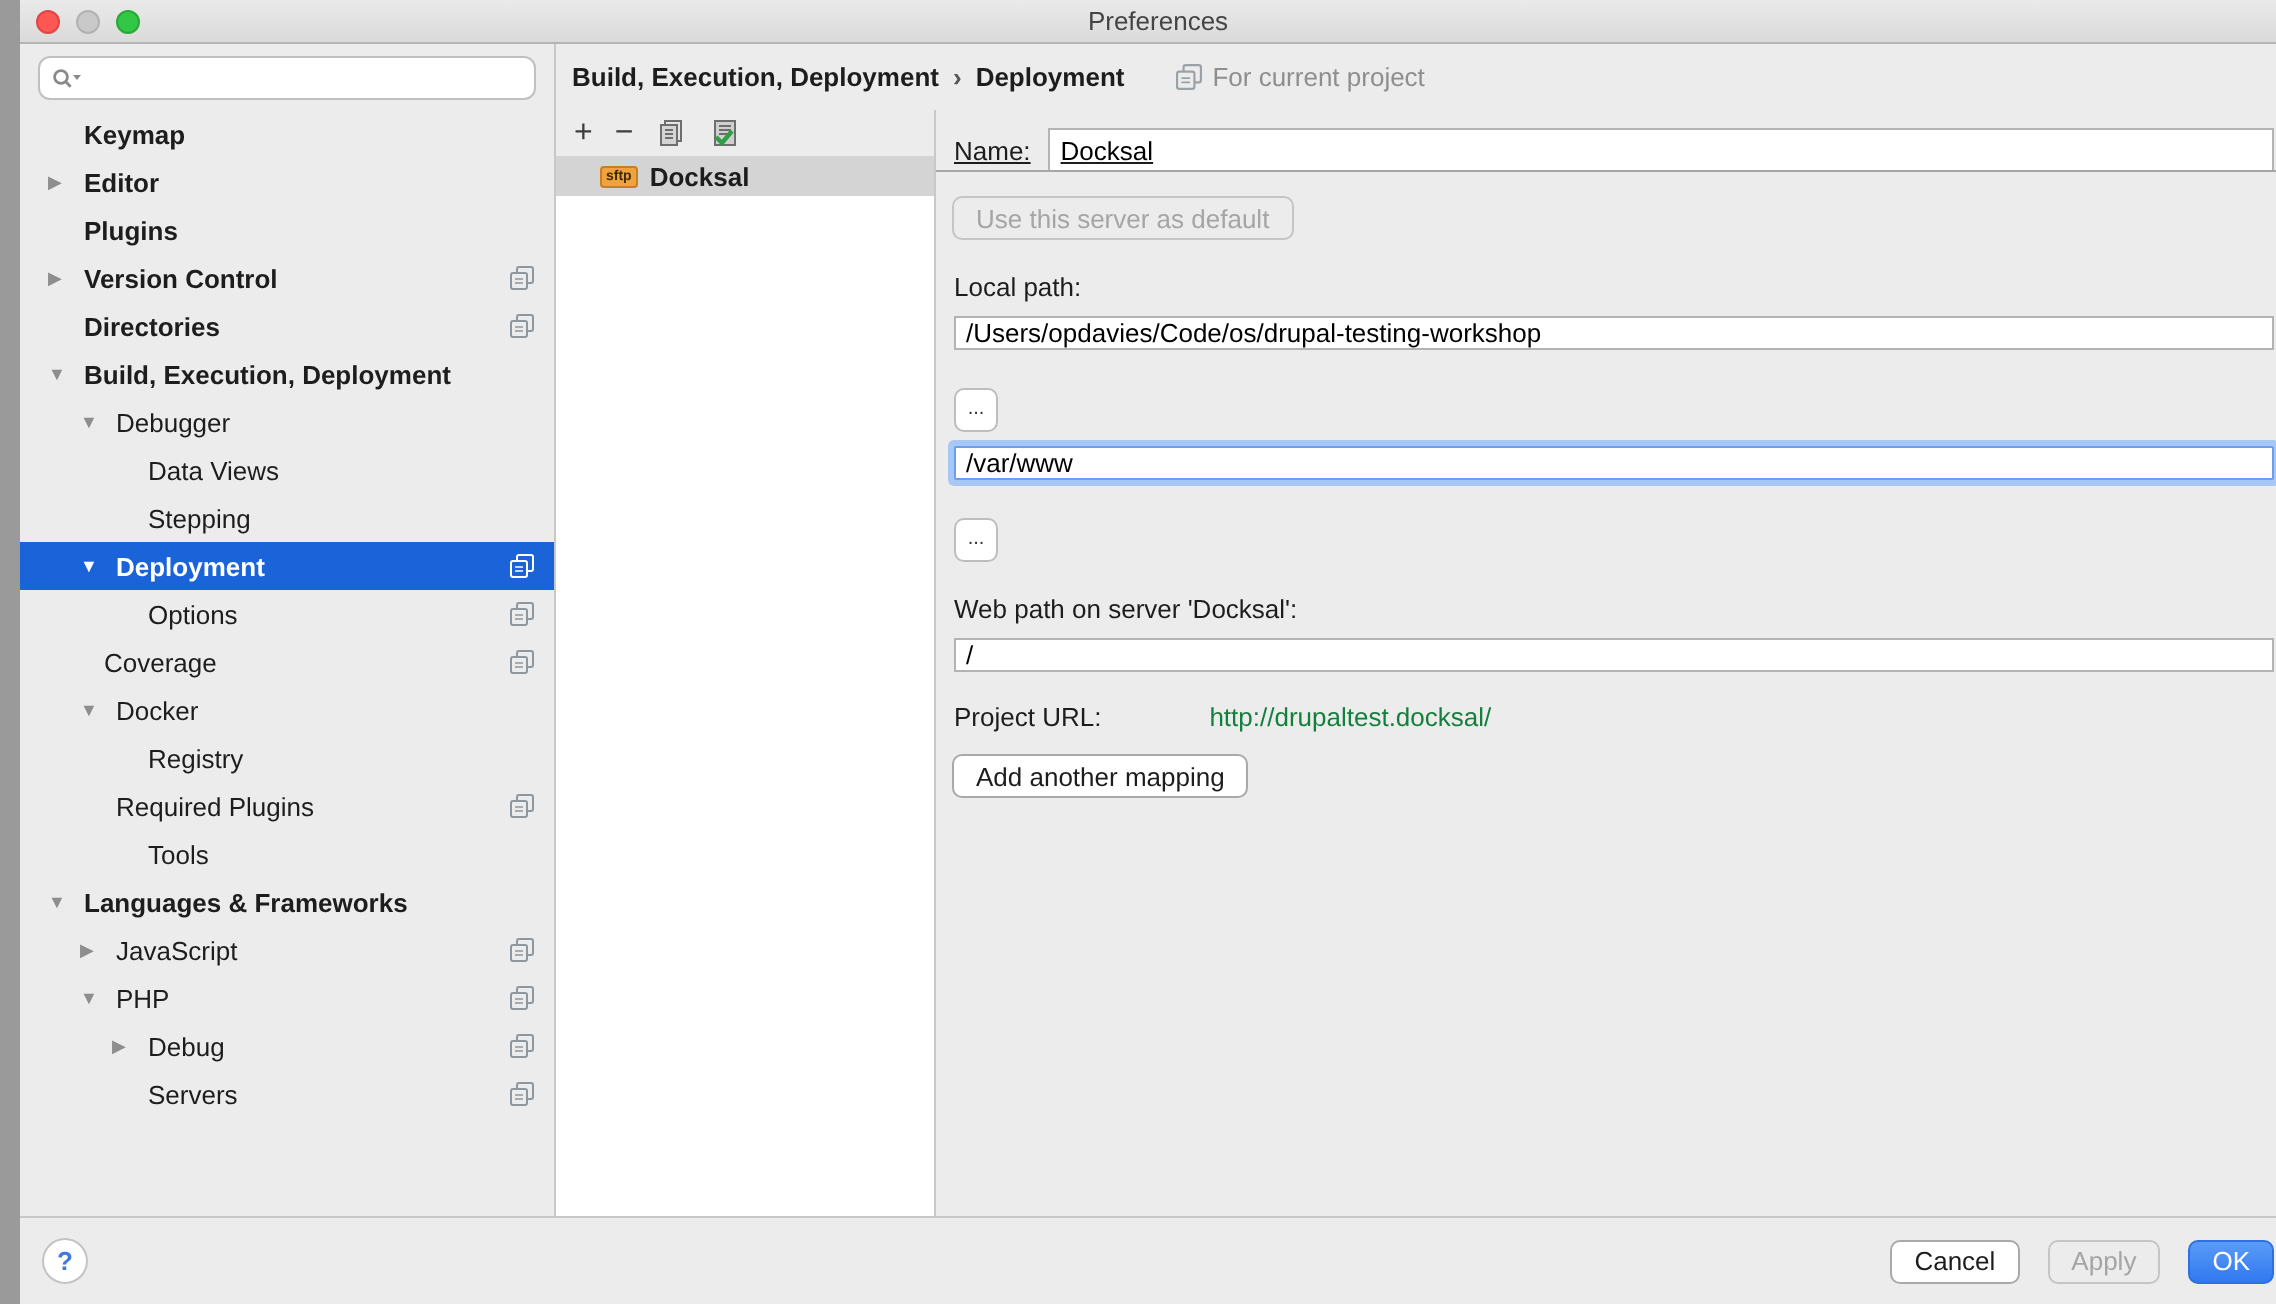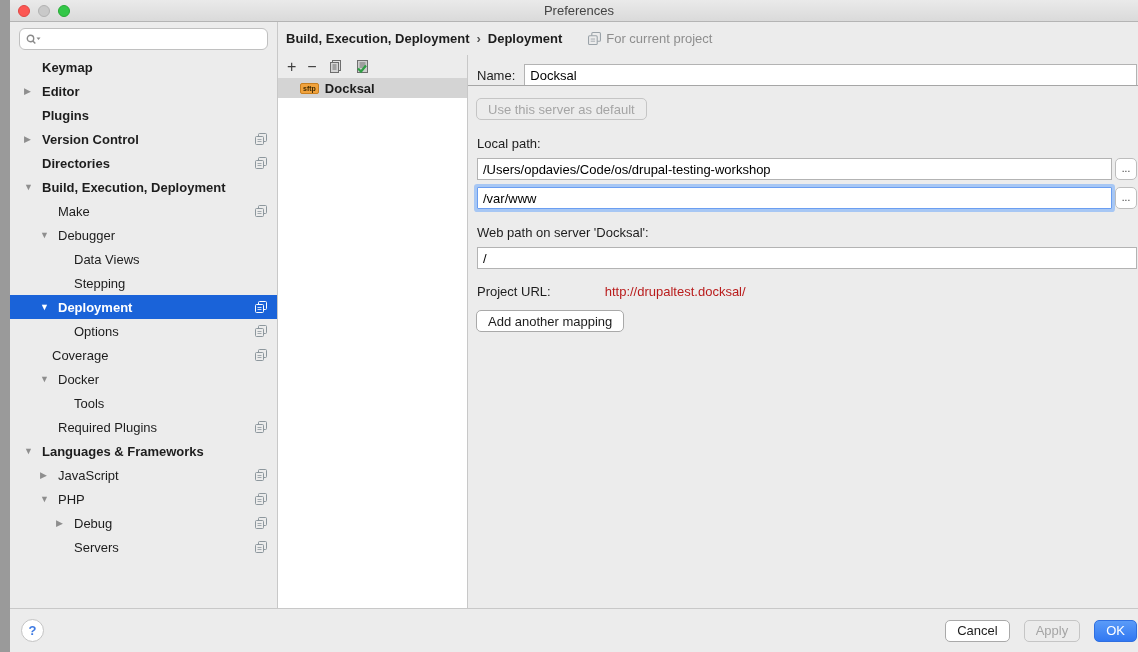--- a/index.html
+++ b/index.html
@@ -71,7 +71,7 @@
 
   
   .right{flex:1;background:#ececec;min-width:0;position:relative;font-size:13px;}
-  .name-row{margin:9px 11px 0 9px;display:flex;align-items:center;gap:9px;}
+  .name-row{margin:9px 11px 0 9px;display:flex;align-items:center;gap:9px;text-decoration:underline;}
   .txt{height:22px;border:1px solid #b3b3b3;background:#fff;font-size:13px;
     font-family:"Liberation Sans",sans-serif;padding:0 5px;outline:none;width:100%;}
   .name-row .txt{flex:1;}

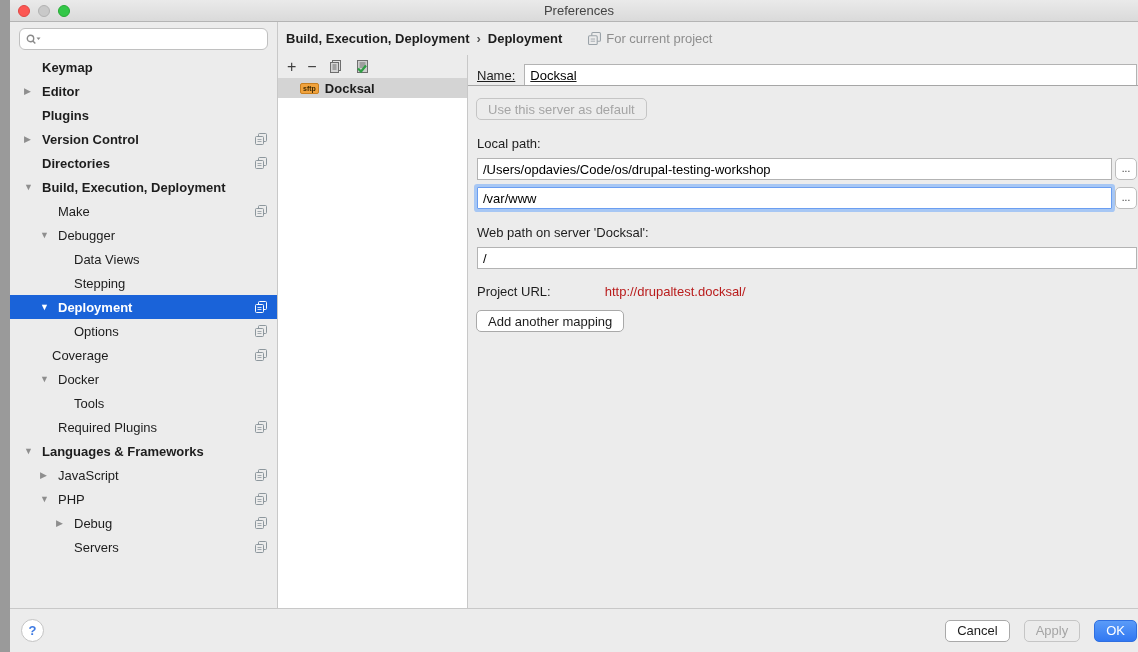--- a/index.html
+++ b/index.html
@@ -89,7 +89,7 @@
   .default-btn{margin:12px 0 0 8px;}
 
   .field-label{margin:16px 0 0 9px;}
-  .field-row{margin:7px 11px 0 9px;display:flex;align-items:flex-start;gap:3px;}
+  .field-row{margin:7px 11px 0 9px;display:flex;align-items:flex-start;gap:19px;flex-direction:column;}
   .field-row .txt{flex:1;}
   .txt.focused{border:1px solid #6b9ef1;box-shadow:0 0 0 3px #a7c7f4;border-radius:1px;}
   .browse-btn{width:22px;height:22px;background:#fff;border:1px solid #bdbdbd;border-radius:5px;

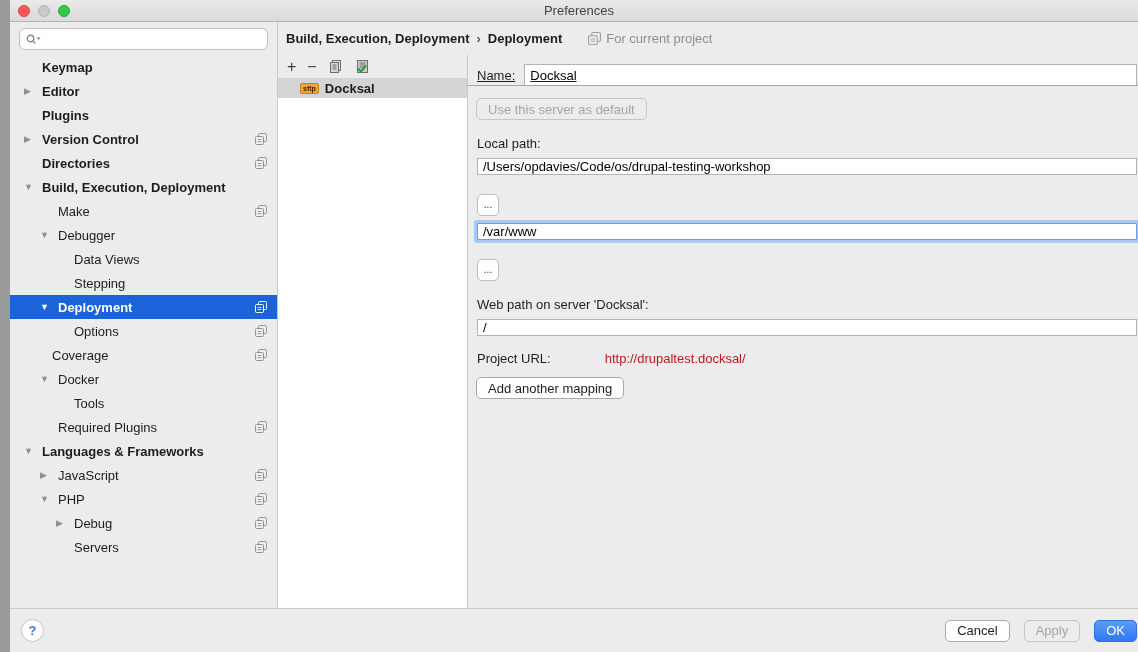--- a/index.html
+++ b/index.html
@@ -170,15 +170,6 @@
           <div class="trow bold" style="padding-left: 14px;">
             <span class="arrow">▼</span>
             <span class="tlabel">Build, Execution, Deployment</span>
-          </div>
-          <div class="trow" style="padding-left: 30px;">
-            <span class="arrow"></span>
-            <span class="tlabel">Make</span>
-            <span class="badge"><svg class="badge-svg" width="12" height="12" viewBox="0 0 12 12">
-                <rect x="3.5" y="0.5" width="8" height="8" rx="1" fill="none" stroke="currentColor"></rect>
-                <rect class="front" x="0.5" y="3.5" width="8" height="8" rx="1" stroke="currentColor"></rect>
-                <path d="M2.5 6.5h4M2.5 8.5h4" stroke="currentColor" stroke-width="0.8" fill="none"></path>
-              </svg></span>
           </div>
           <div class="trow" style="padding-left: 30px;">
             <span class="arrow">▼</span>

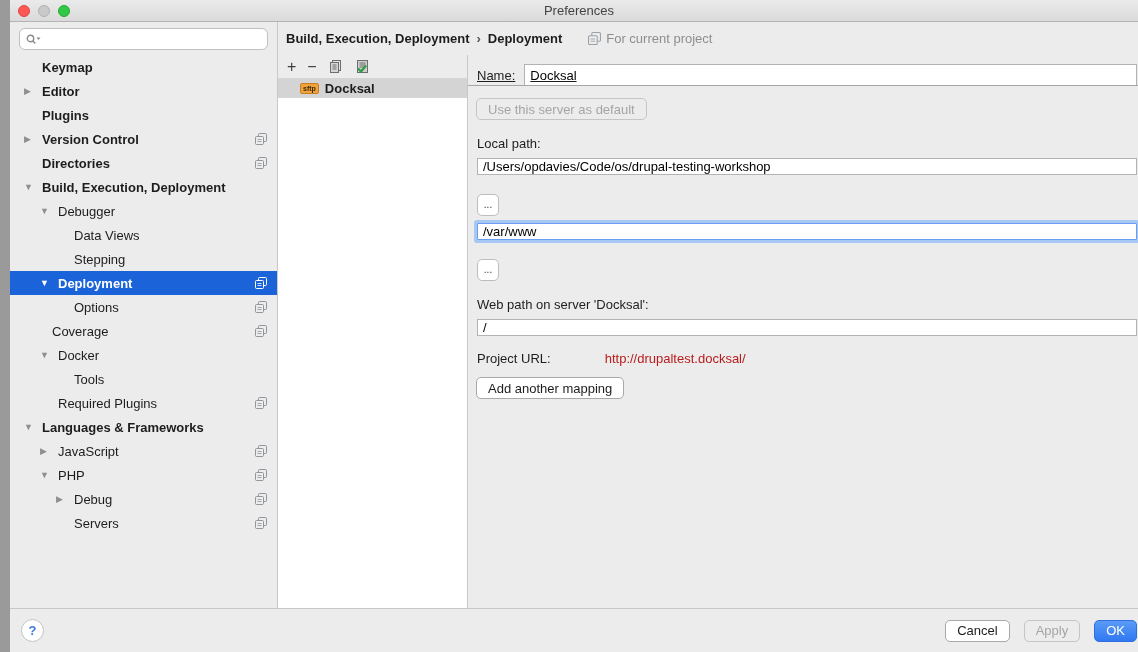--- a/index.html
+++ b/index.html
@@ -96,7 +96,7 @@
     font-size:10px;line-height:10px;color:#333;padding:0;flex:0 0 22px;}
 
   .url-row{margin:15px 0 0 9px;display:flex;gap:8px;align-items:center;}
-  .link{color:#b91c1c;cursor:pointer;padding-left:46px;}
+  .link{color:#15803d;cursor:pointer;padding-left:46px;}
   .add-btn{margin:11px 0 0 8px;}
 
   

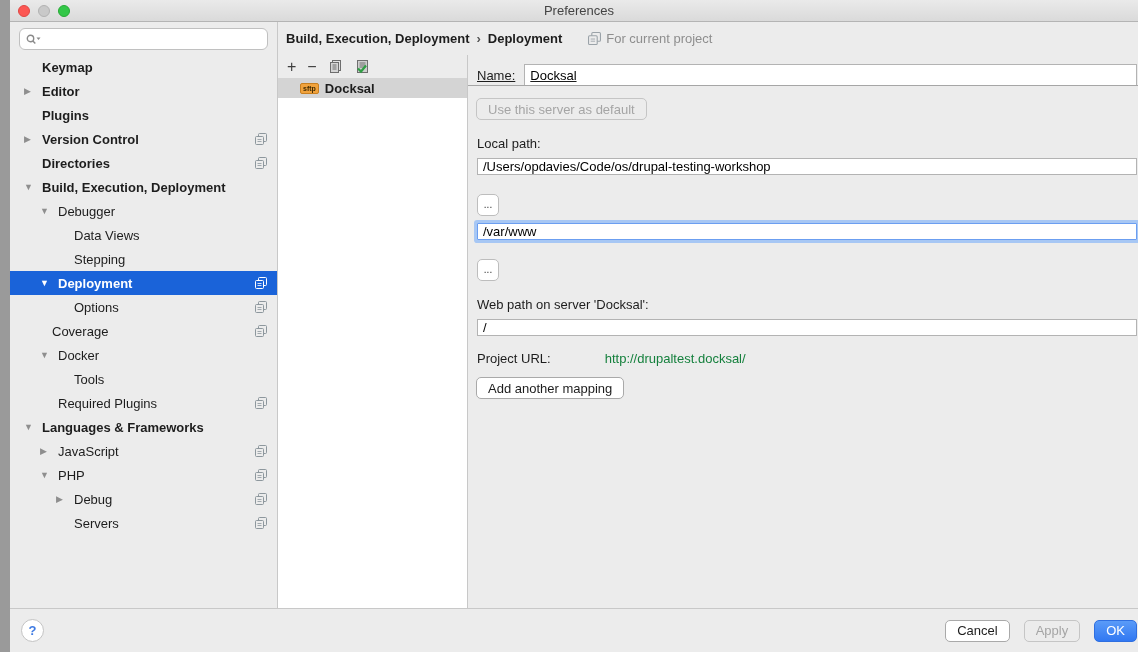--- a/index.html
+++ b/index.html
@@ -213,6 +213,10 @@
           <div class="trow" style="padding-left: 30px;">
             <span class="arrow">▼</span>
             <span class="tlabel">Docker</span>
+          </div>
+          <div class="trow" style="padding-left: 46px;">
+            <span class="arrow"></span>
+            <span class="tlabel">Registry</span>
           </div>
           <div class="trow" style="padding-left: 46px;">
             <span class="arrow"></span>

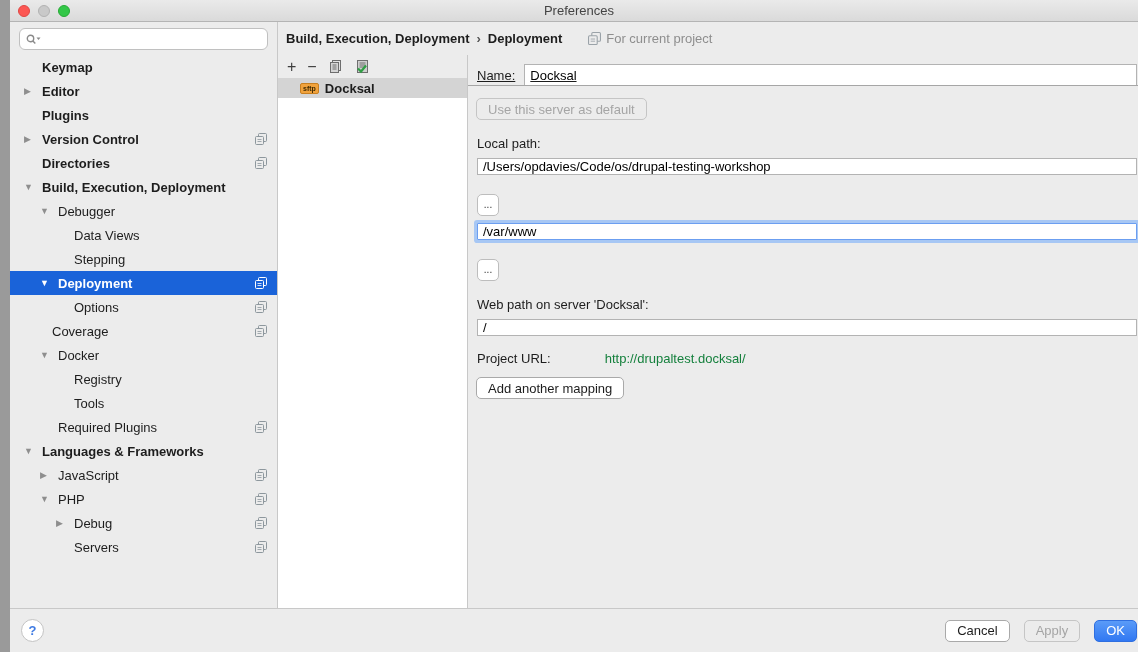--- a/index.html
+++ b/index.html
@@ -218,18 +218,18 @@
             <span class="arrow"></span>
             <span class="tlabel">Registry</span>
           </div>
+          <div class="trow" style="padding-left: 30px;">
+            <span class="arrow"></span>
+            <span class="tlabel">Required Plugins</span>
+            <span class="badge"><svg class="badge-svg" width="12" height="12" viewBox="0 0 12 12">
+                <rect x="3.5" y="0.5" width="8" height="8" rx="1" fill="none" stroke="currentColor"></rect>
+                <rect class="front" x="0.5" y="3.5" width="8" height="8" rx="1" stroke="currentColor"></rect>
+                <path d="M2.5 6.5h4M2.5 8.5h4" stroke="currentColor" stroke-width="0.8" fill="none"></path>
+              </svg></span>
+          </div>
           <div class="trow" style="padding-left: 46px;">
             <span class="arrow"></span>
             <span class="tlabel">Tools</span>
-          </div>
-          <div class="trow" style="padding-left: 30px;">
-            <span class="arrow"></span>
-            <span class="tlabel">Required Plugins</span>
-            <span class="badge"><svg class="badge-svg" width="12" height="12" viewBox="0 0 12 12">
-                <rect x="3.5" y="0.5" width="8" height="8" rx="1" fill="none" stroke="currentColor"></rect>
-                <rect class="front" x="0.5" y="3.5" width="8" height="8" rx="1" stroke="currentColor"></rect>
-                <path d="M2.5 6.5h4M2.5 8.5h4" stroke="currentColor" stroke-width="0.8" fill="none"></path>
-              </svg></span>
           </div>
           <div class="trow bold" style="padding-left: 14px;">
             <span class="arrow">▼</span>

